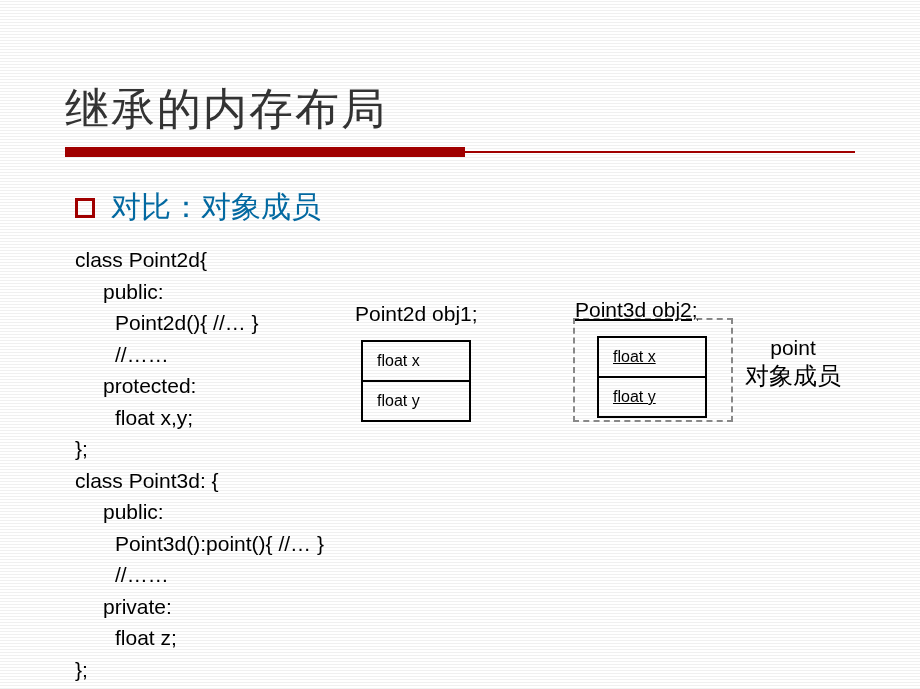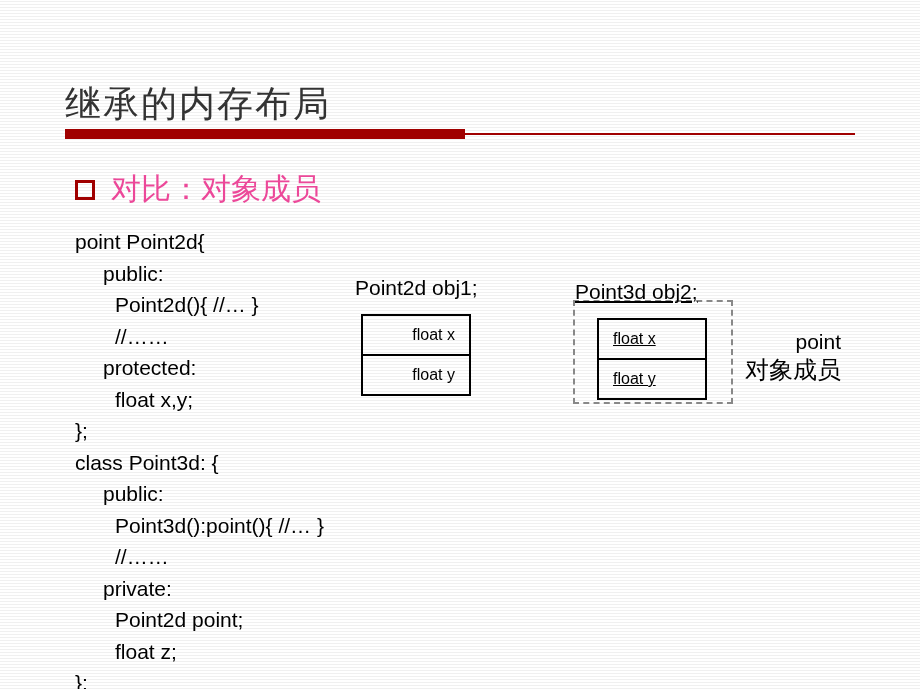--- a/index.html
+++ b/index.html
@@ -25,9 +25,10 @@
       padding: 80px 65px 0 65px;
     }
     .title {
-      font-size: 36px;
+      font-size: 44px;
       color: #333;
       font-weight: normal;
+      margin-bottom: 8px;
       letter-spacing: 2px;
     }
     .title-rule {

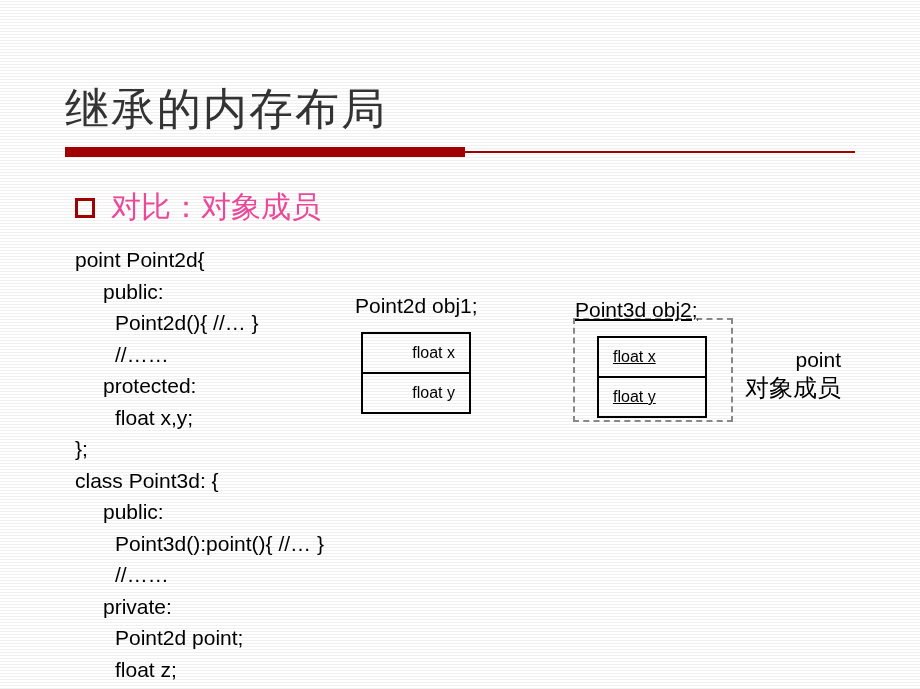--- a/index.html
+++ b/index.html
@@ -60,7 +60,7 @@
     }
     .bullet-text {
       font-size: 30px;
-      color: #ec4899;
+      color: #0369a1;
     }
     .content-area {
       position: relative;

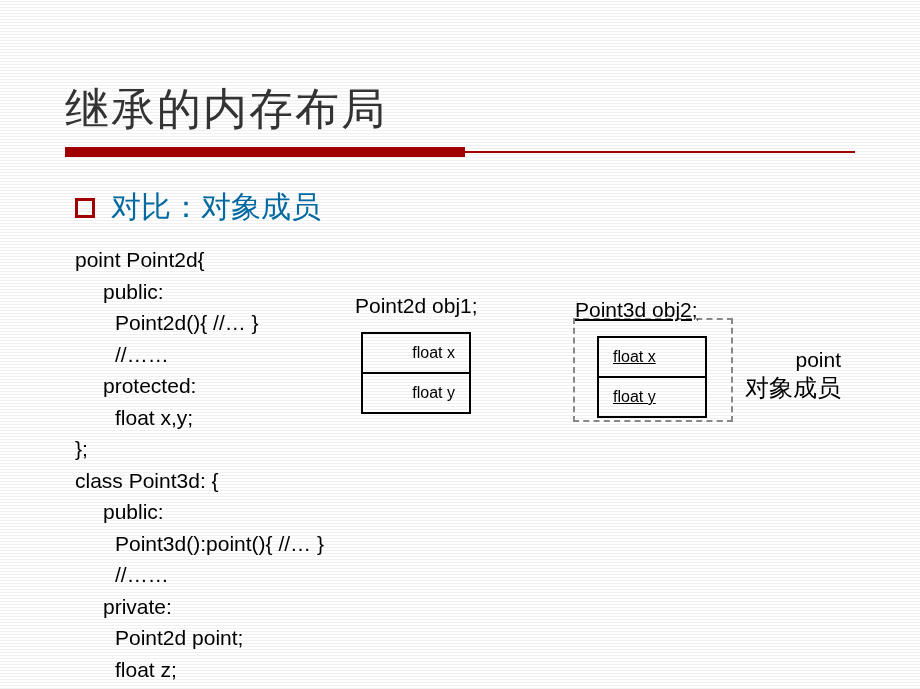--- a/index.html
+++ b/index.html
@@ -147,7 +147,7 @@
 
   <div class="content-area">
     <div class="code-block">
-      <div>point Point2d{</div>
+      <div>class Point2d{</div>
       <div class="indent1">public:</div>
       <div class="indent2">Point2d(){ //… }</div>
       <div class="indent2">//……</div>

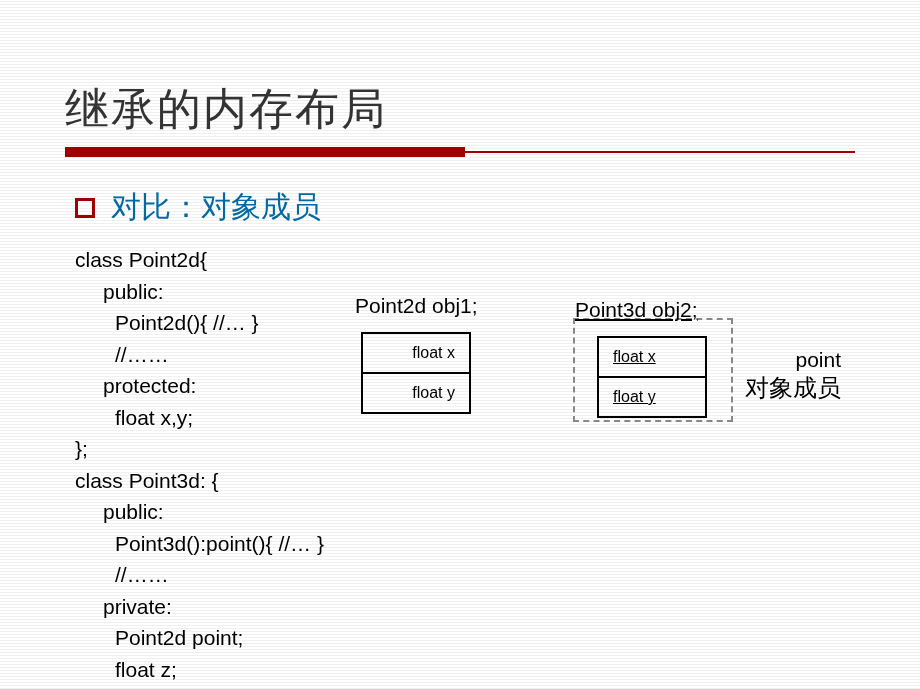--- a/index.html
+++ b/index.html
@@ -86,7 +86,7 @@
     .obj-group {
       position: absolute;
     }
-    .obj1 { left: 0; top: 4px; text-align: right; }
+    .obj1 { left: 0; top: 12px; }
     .obj2 { left: 220px; top: 8px; text-decoration: underline; }
     .obj-label {
       margin-bottom: 14px;

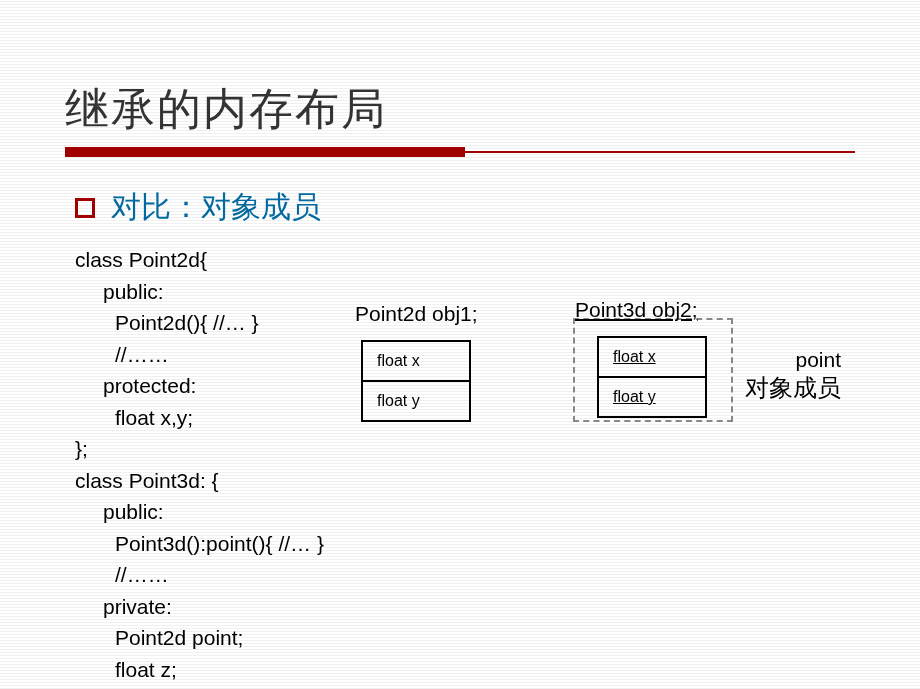--- a/index.html
+++ b/index.html
@@ -121,9 +121,9 @@
     .annotation {
       position: absolute;
       left: 390px;
-      top: 58px;
+      top: 46px;
       font-size: 21px;
-      text-align: right;
+      text-align: center;
     }
     .annotation .sub {
       font-size: 24px;

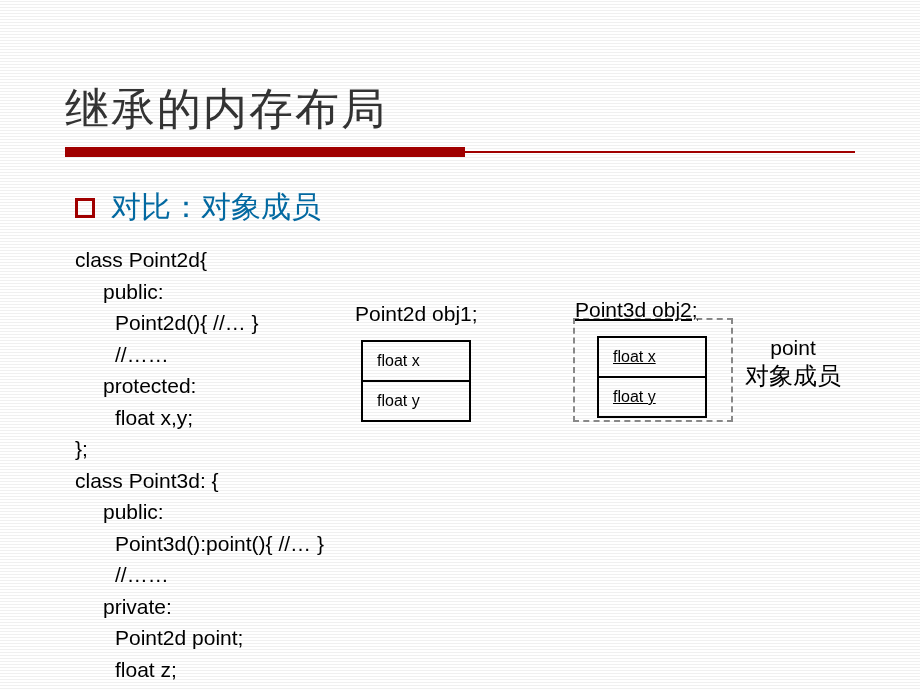--- a/index.html
+++ b/index.html
@@ -159,7 +159,6 @@
       <div class="indent2">Point3d():point(){ //… }</div>
       <div class="indent2">//……</div>
       <div class="indent1">private:</div>
-      <div class="indent2">Point2d  point;</div>
       <div class="indent2">float z;</div>
       <div>};</div>
     </div>

